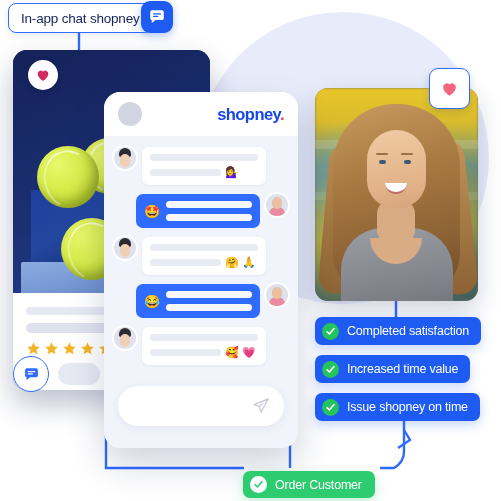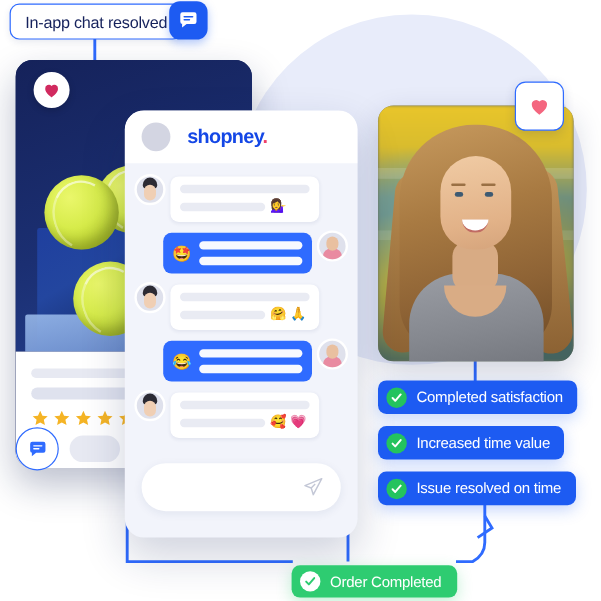--- a/index.html
+++ b/index.html
@@ -184,7 +184,7 @@
   </svg>
 
   <div class="chip-label">
-    <span>In-app chat resolved</span>
+    <span>In-app chat shopney</span>
   </div>
   <div class="chip-icon">
     <svg viewBox="0 0 24 24" fill="none">

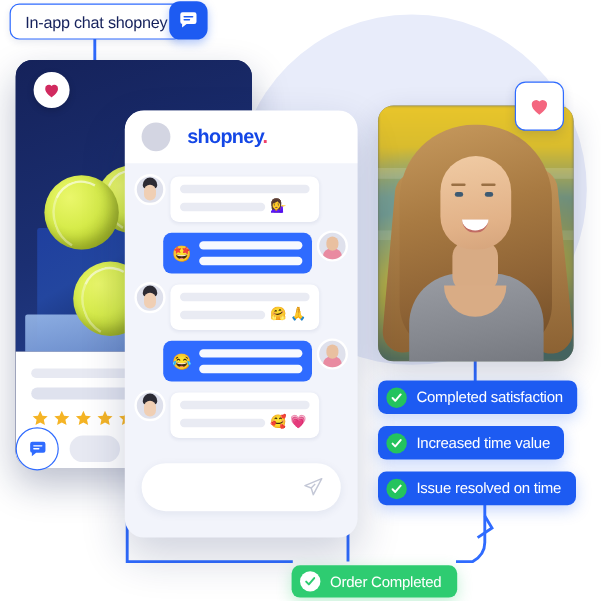--- a/index.html
+++ b/index.html
@@ -112,7 +112,7 @@
   .chat{position:absolute;left:104px;top:92px;width:194px;height:356px;background:#f2f4fb;
      border-radius:16px;box-shadow:0 16px 36px rgba(20,35,90,.20);overflow:hidden;}
   .chat-head{height:44px;background:#fff;display:flex;align-items:center;padding:0 14px;
-     border-radius:16px 16px 0 0;}
+     border-radius:16px 16px 0 0;justify-content:space-between;}
   .chat-logo-dot{width:24px;height:24px;border-radius:50%;background:#d3d5e2;margin-right:14px;}
   .chat-brand{font-size:16.5px;font-weight:800;color:#1447e6;letter-spacing:-.55px;}
   .chat-brand i{color:#ef3f6b;font-style:normal;}

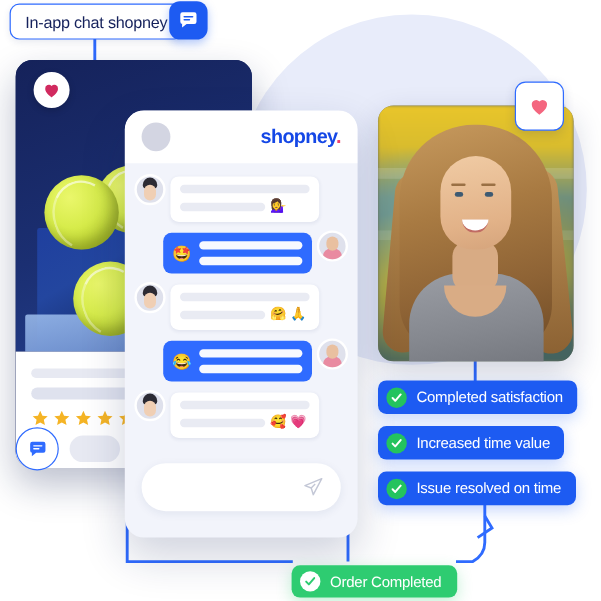--- a/index.html
+++ b/index.html
@@ -363,7 +363,7 @@
           <path d="M1.5 6.3l3 3 6-7" stroke="#fff" stroke-width="2.2" fill="none" stroke-linecap="round" stroke-linejoin="round"></path>
         </svg>
       </span>
-    <span>Issue resolved on time</span>
+    <span>Issue shopney on time</span>
   </div>
 
   <div class="order">

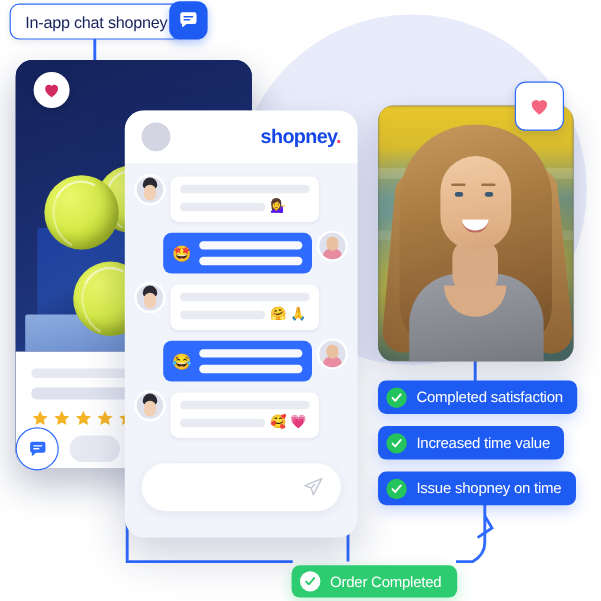--- a/index.html
+++ b/index.html
@@ -372,7 +372,7 @@
           <path d="M1.5 6.3l3 3 6-7" stroke="#2ecc71" stroke-width="2.2" fill="none" stroke-linecap="round" stroke-linejoin="round"></path>
         </svg>
       </span>
-    <span>Order Completed</span>
+    <span>Order Customer</span>
   </div>
 
 </div>

